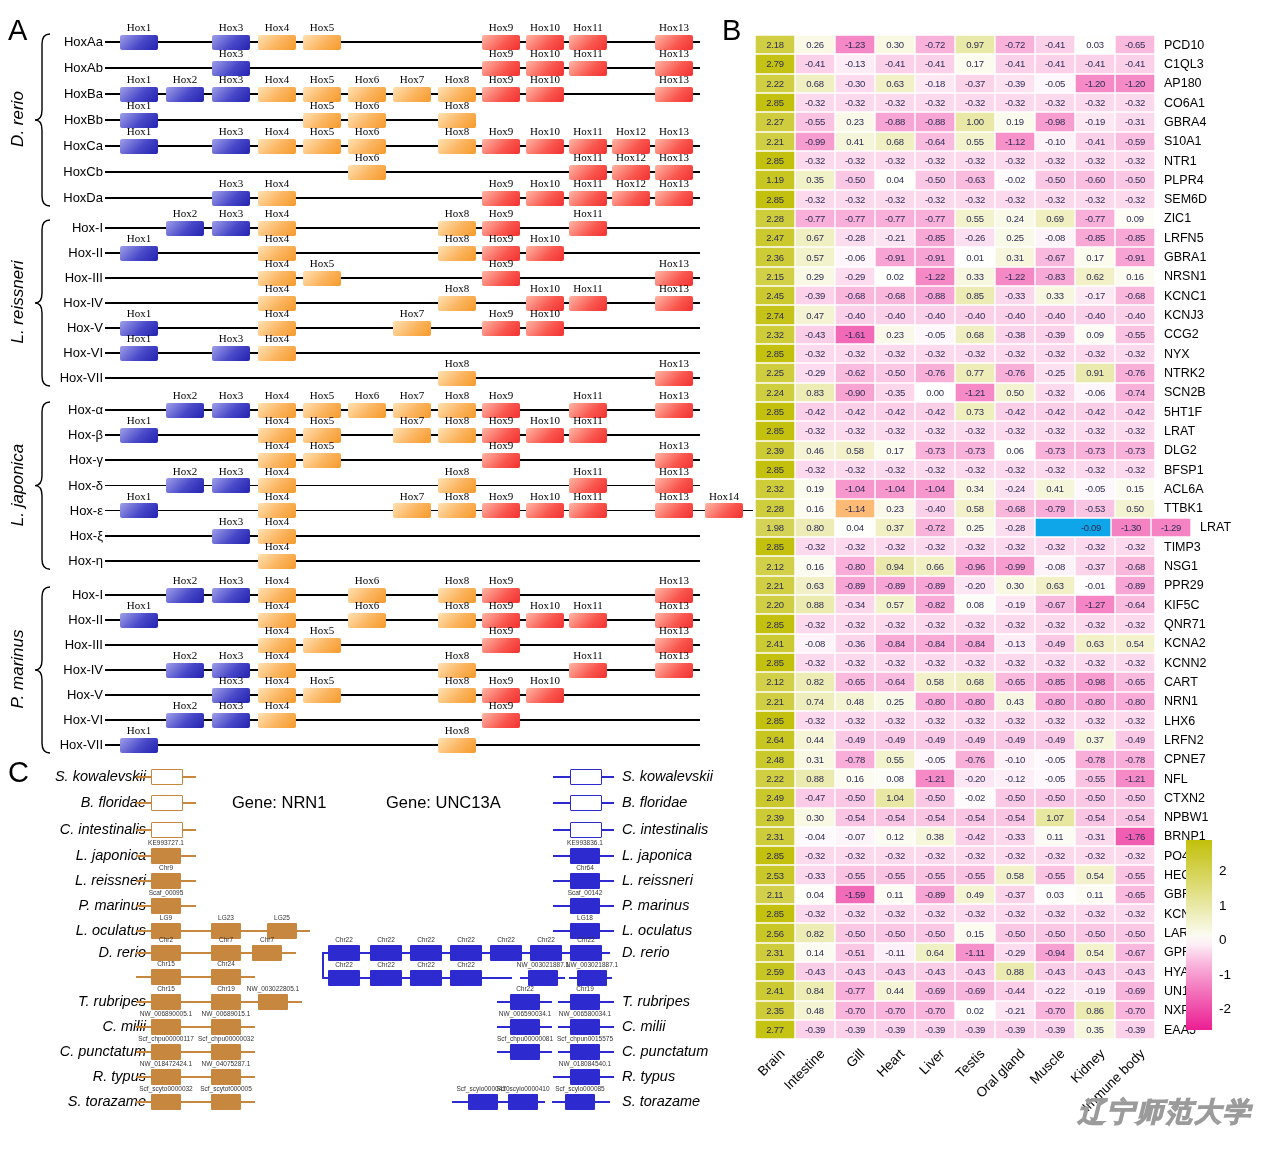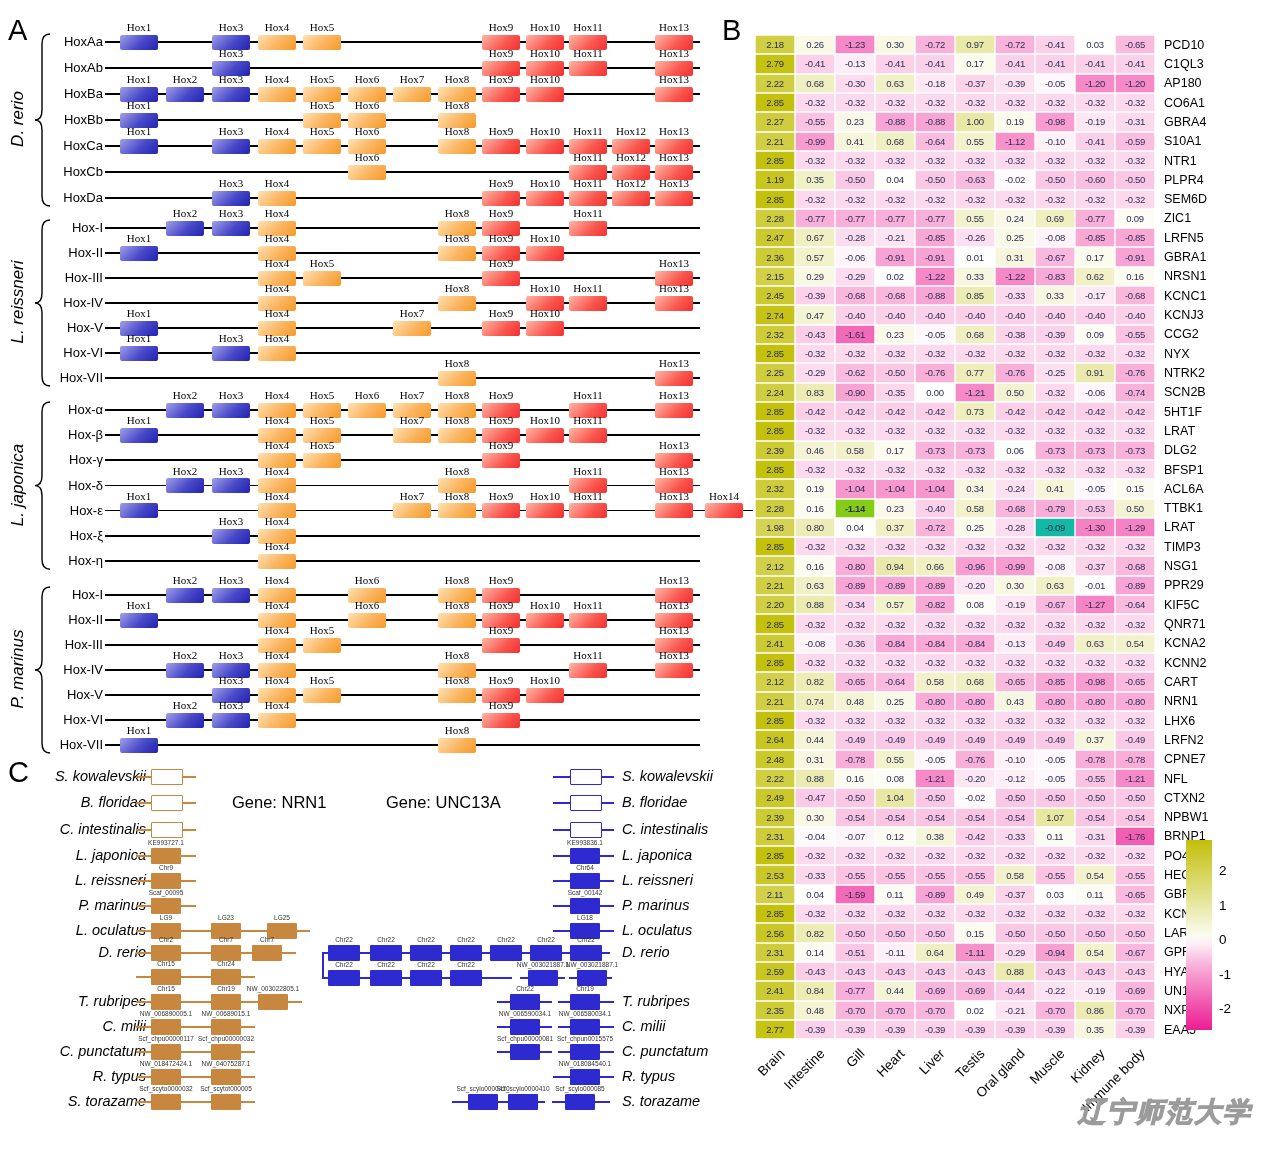--- a/index.html
+++ b/index.html
@@ -744,7 +744,7 @@
       <div class="hm-row" style="height: 19.3269px;">
         <div class="hm-cell" style="background: rgb(206, 205, 60);">2.28</div>
         <div class="hm-cell" style="background: rgb(251, 251, 239);">0.16</div>
-        <div class="hm-cell" style="background: #84cc16; font-weight: bold;">-1.14</div>
+        <div class="hm-cell" style="background: #fdba74;">-1.14</div>
         <div class="hm-cell" style="background: rgb(250, 249, 233);">0.23</div>
         <div class="hm-cell" style="background: rgb(251, 209, 233);">-0.40</div>
         <div class="hm-cell" style="background: rgb(242, 241, 202);">0.58</div>

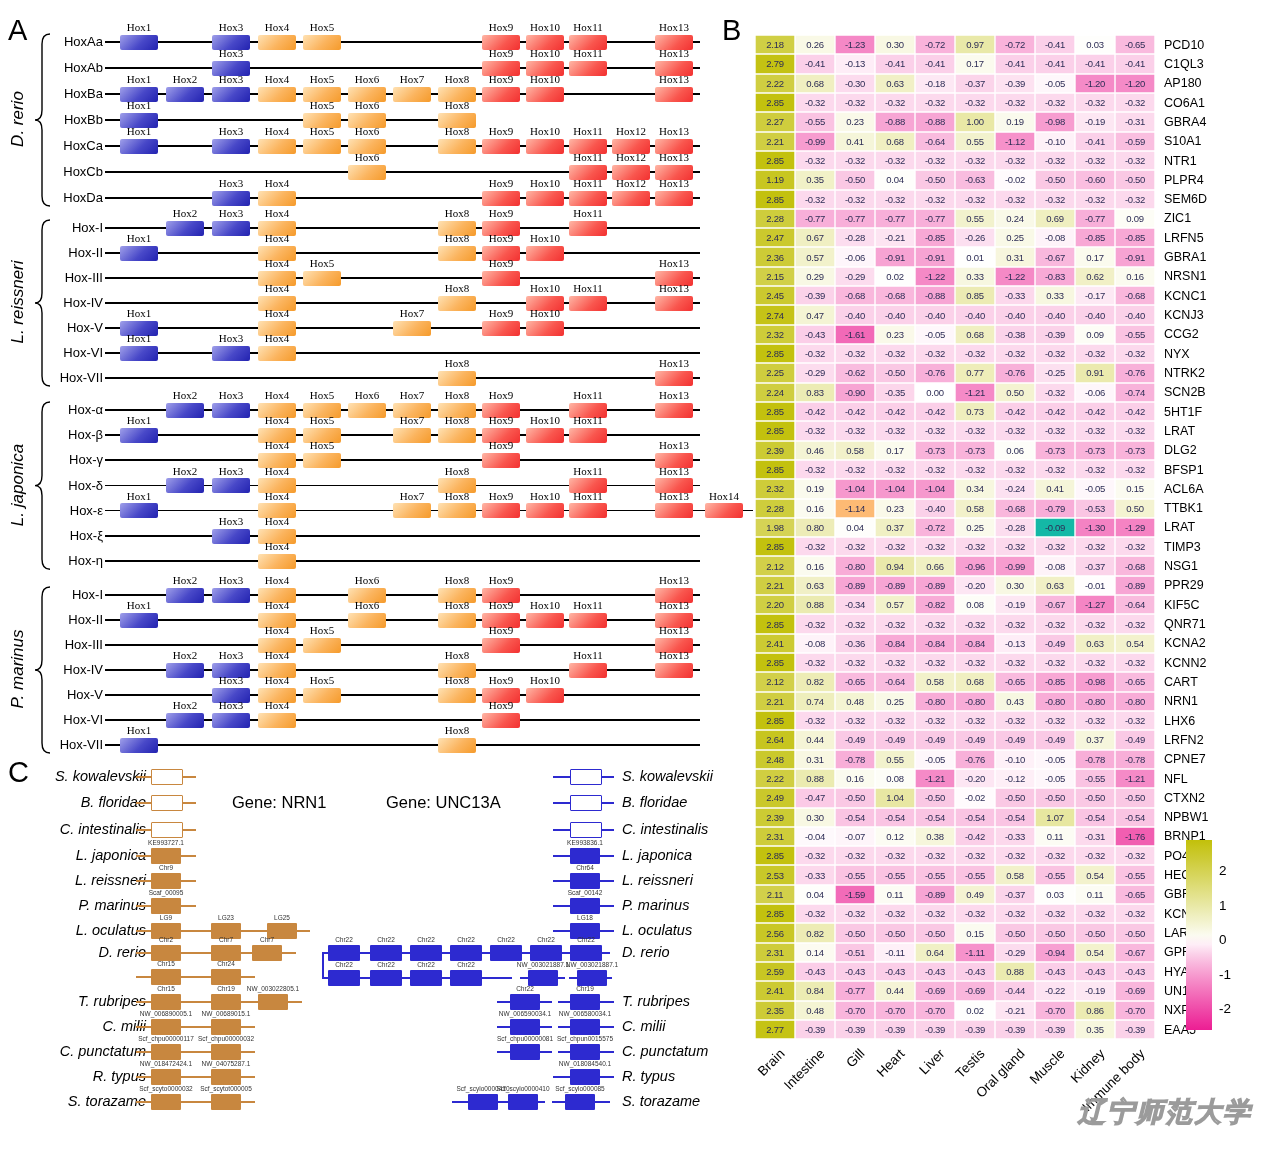--- a/index.html
+++ b/index.html
@@ -762,7 +762,7 @@
         <div class="hm-cell" style="background: rgb(249, 179, 219);">-0.72</div>
         <div class="hm-cell" style="background: rgb(250, 250, 235);">0.25</div>
         <div class="hm-cell" style="background: rgb(252, 221, 239);">-0.28</div>
-        <div class="hm-cell" style="background: #14b8a6;">-0.09</div>
+        <div class="hm-cell" style="background: #0ea5e9; padding-left: 36px;">-0.09</div>
         <div class="hm-cell" style="background: rgb(244, 130, 195);">-1.30</div>
         <div class="hm-cell" style="background: rgb(245, 131, 195);">-1.29</div>
         <div class="hm-gene">LRAT</div>

